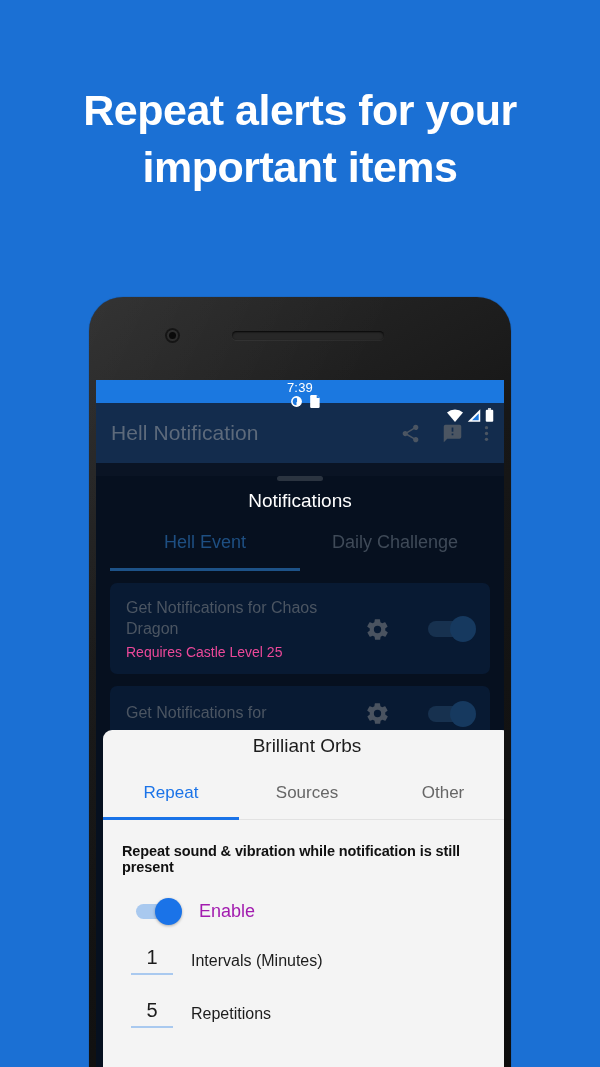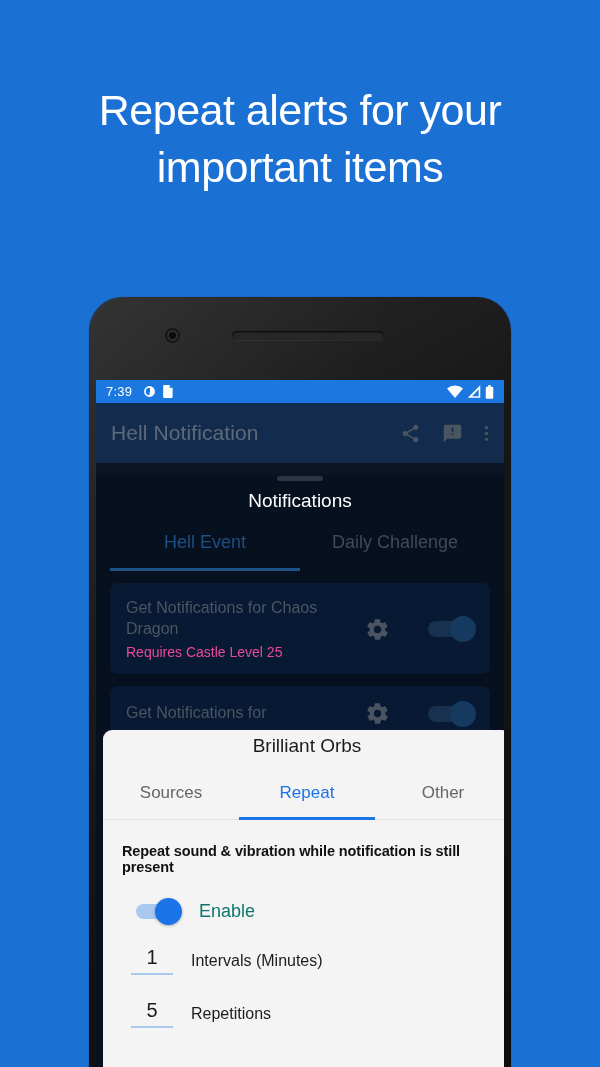--- a/index.html
+++ b/index.html
@@ -18,7 +18,7 @@
     text-align:center;
     color:#ffffff;
     font-size:43px;
-    font-weight:normal;
+    font-weight:bold;
     line-height:1.33;
     letter-spacing:-0.5px;
     padding:0 40px;

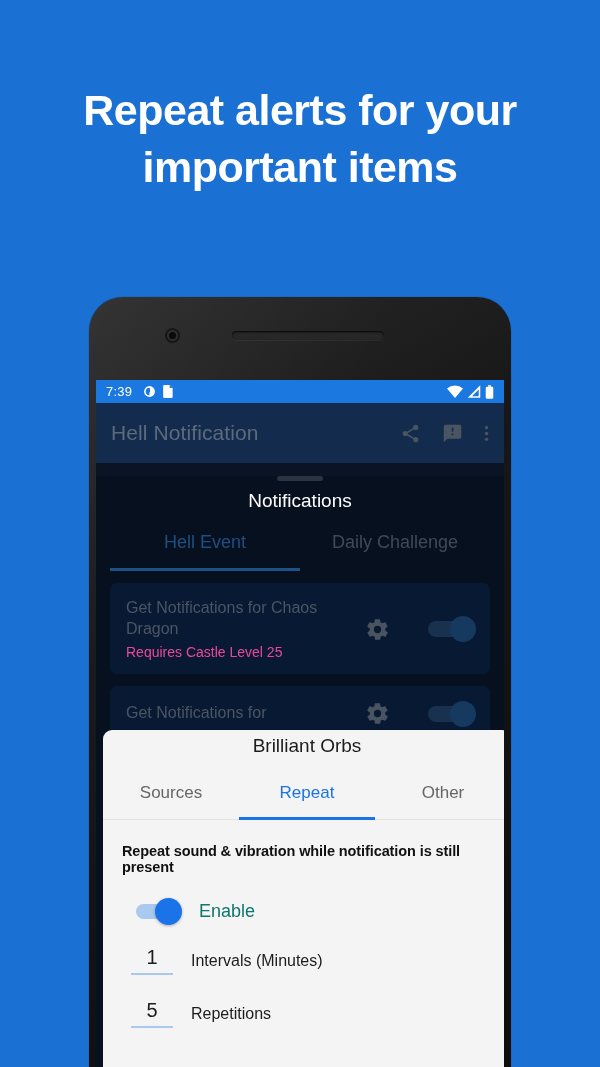--- a/index.html
+++ b/index.html
@@ -82,6 +82,7 @@
     padding:0 10px;
     color:#ffffff;
     font-size:13px;
+    flex-direction:column;
   }
   .sb-time { font-weight:normal; letter-spacing:.2px; }
   .sb-left-icons { display:flex; align-items:center; gap:7px; margin-left:11px; }

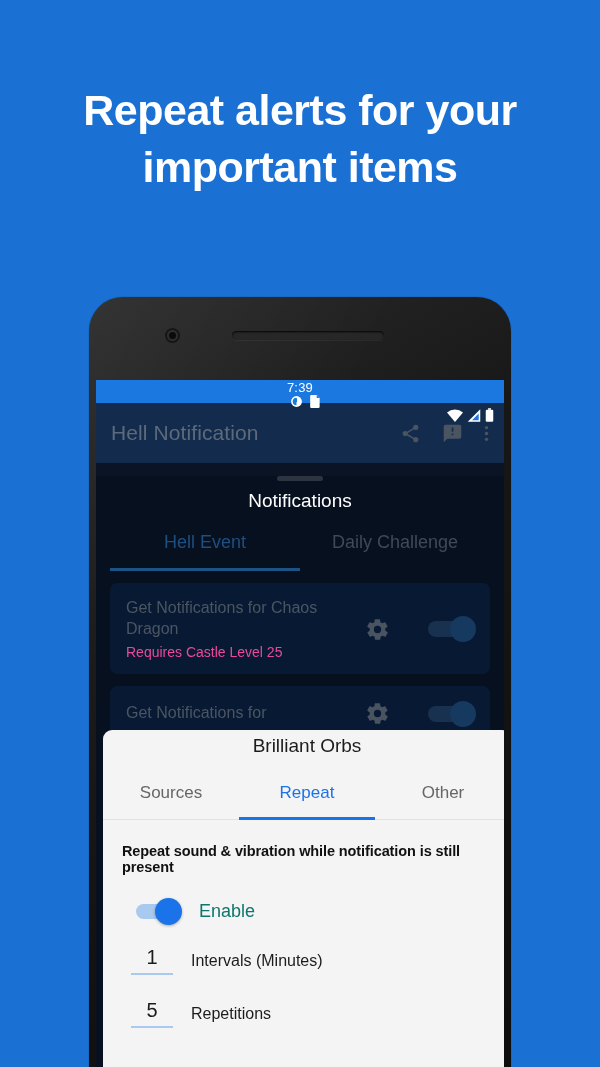--- a/index.html
+++ b/index.html
@@ -395,11 +395,11 @@
       <div class="sheet-title">Brilliant Orbs</div>
 
       <div class="sheet-tabs">
+        <div class="sheet-tab active">
+          <span>Repeat</span>
+        </div>
         <div class="sheet-tab">
           <span>Sources</span>
-        </div>
-        <div class="sheet-tab active">
-          <span>Repeat</span>
         </div>
         <div class="sheet-tab">
           <span>Other</span>

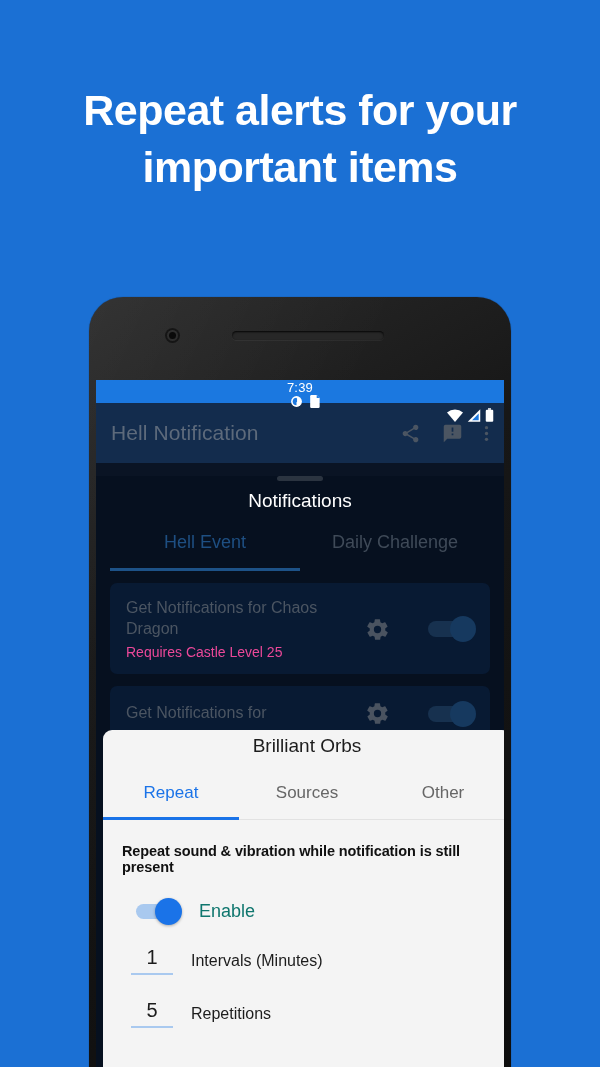--- a/index.html
+++ b/index.html
@@ -254,7 +254,7 @@
   .enable-label {
     margin-left:19px;
     font-size:18px;
-    color:#0f766e;
+    color:#a21caf;
   }
 
   .field-row {

